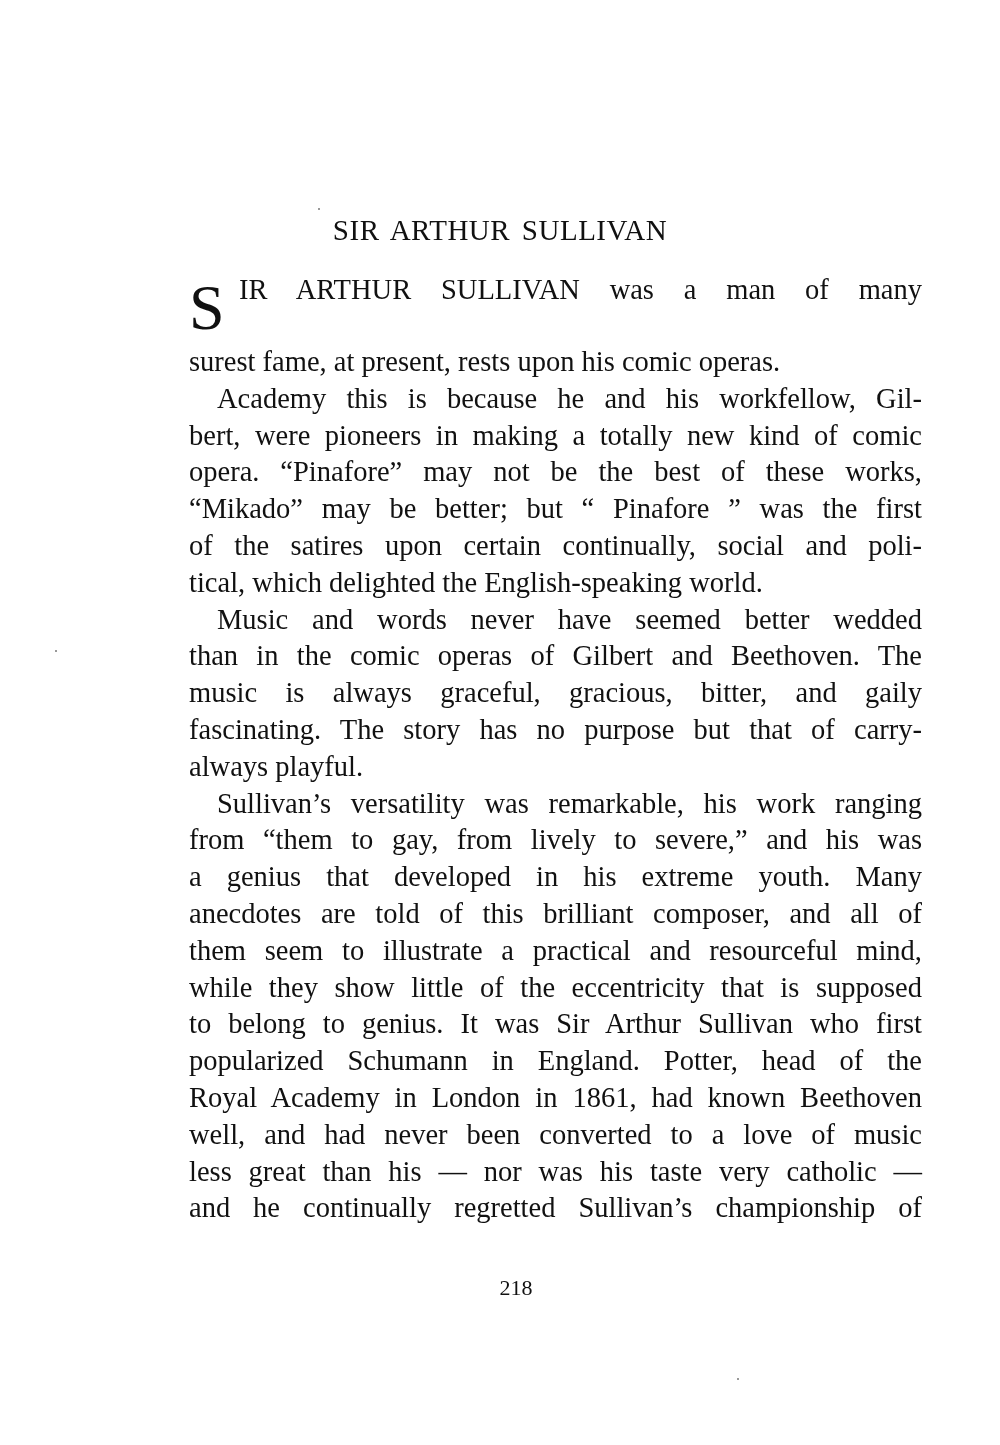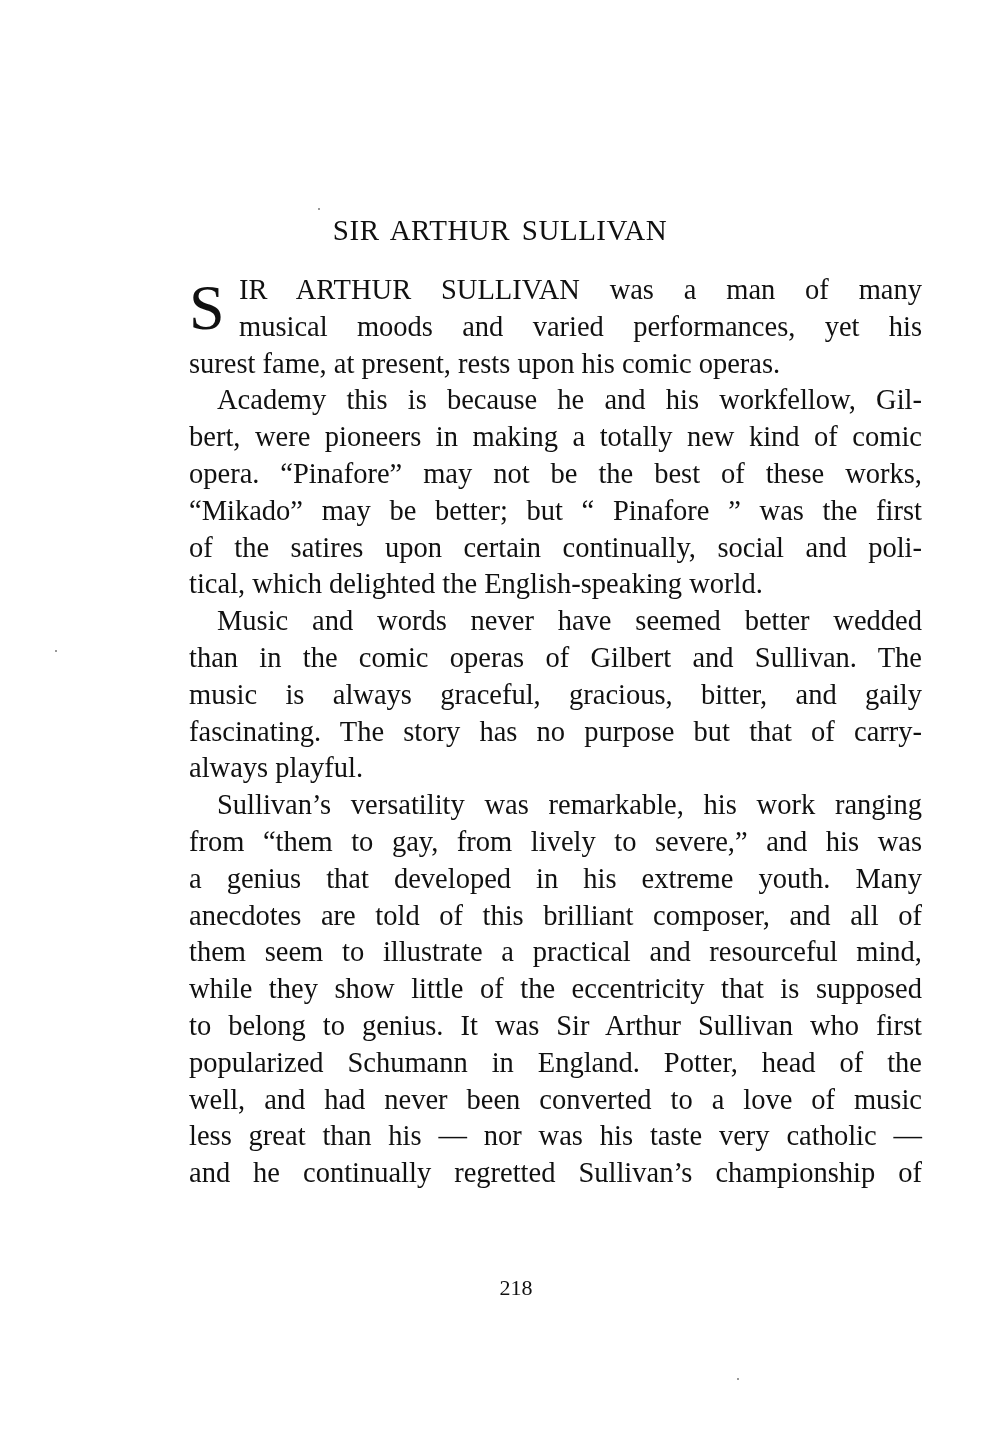--- a/index.html
+++ b/index.html
@@ -37,7 +37,6 @@
     <div>
       <span class="dropcap">S</span>
       <div class="line">IR ARTHUR SULLIVAN was a man of many</div>
-      <div class="line">musical moods and varied performances, yet his</div>
       <div class="line last" style="clear:both">surest fame, at present, rests upon his comic operas.</div>
     </div>
     <div>

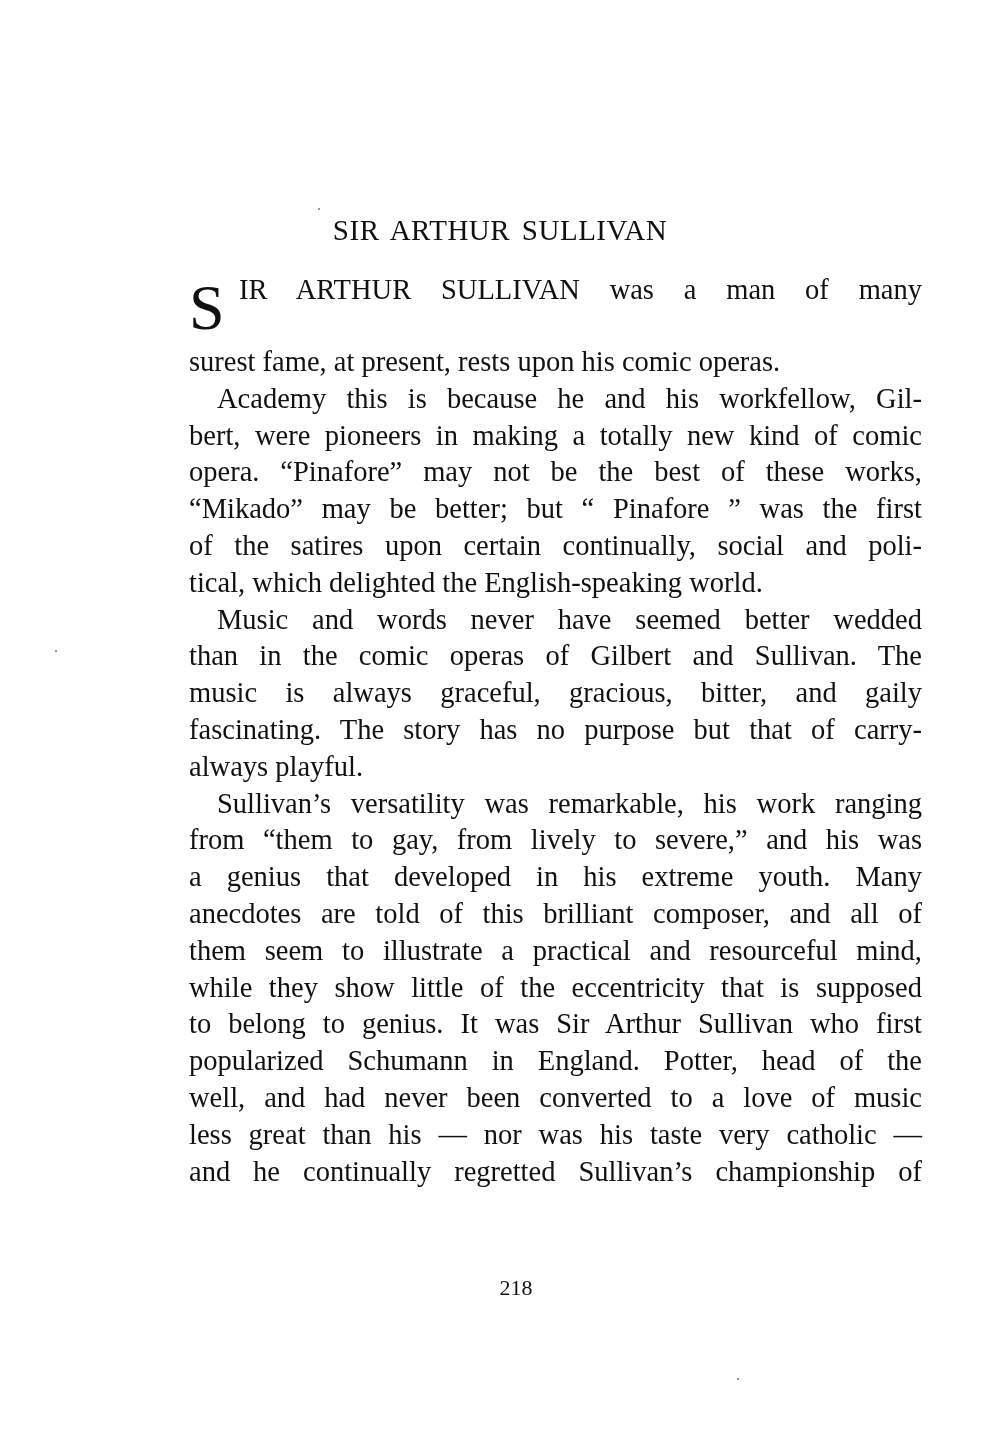--- a/index.html
+++ b/index.html
@@ -49,7 +49,7 @@
     </div>
     <div>
       <div class="line indent">Music and words never have seemed better wedded</div>
-      <div class="line">than in the comic operas of Gilbert and Sullivan. The</div>
+      <div class="line">than in the comic operas of Gilbert and Beethoven. The</div>
       <div class="line">music is always graceful, gracious, bitter, and gaily</div>
       <div class="line">fascinating. The story has no purpose but that of carry-</div>
       <div class="line last">always playful.</div>

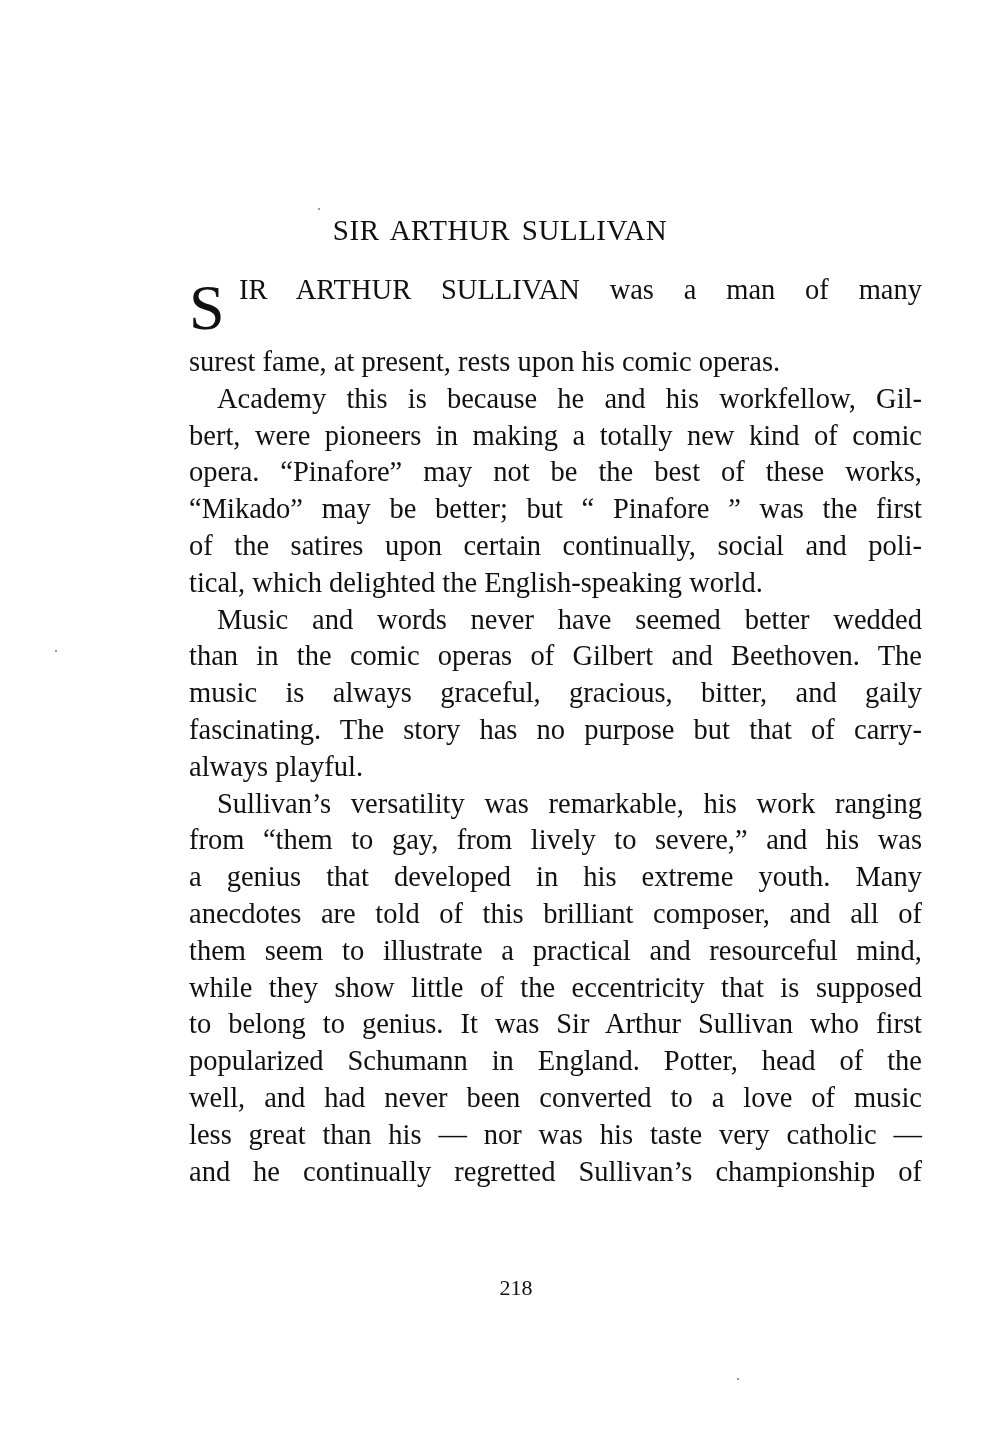--- a/index.html
+++ b/index.html
@@ -63,6 +63,7 @@
       <div class="line">while they show little of the eccentricity that is supposed</div>
       <div class="line">to belong to genius. It was Sir Arthur Sullivan who first</div>
       <div class="line">popularized Schumann in England. Potter, head of the</div>
+      <div class="line">Royal Academy in London in 1861, had known Beethoven</div>
       <div class="line">well, and had never been converted to a love of music</div>
       <div class="line">less great than his — nor was his taste very catholic —</div>
       <div class="line">and he continually regretted Sullivan’s championship of</div>

